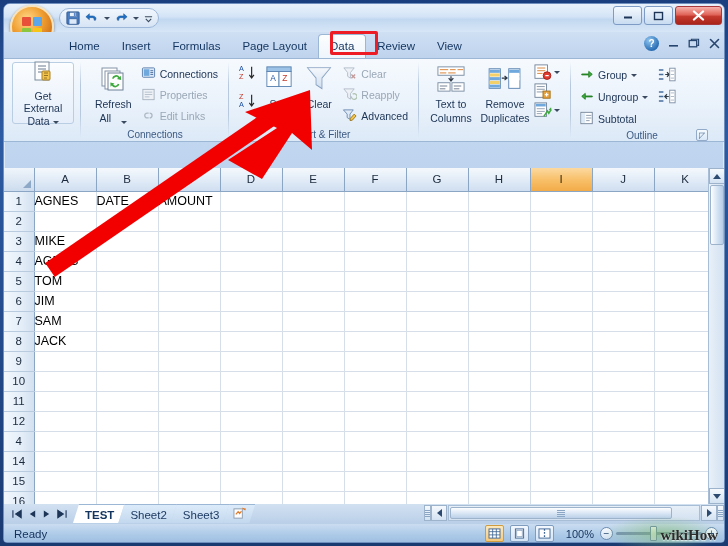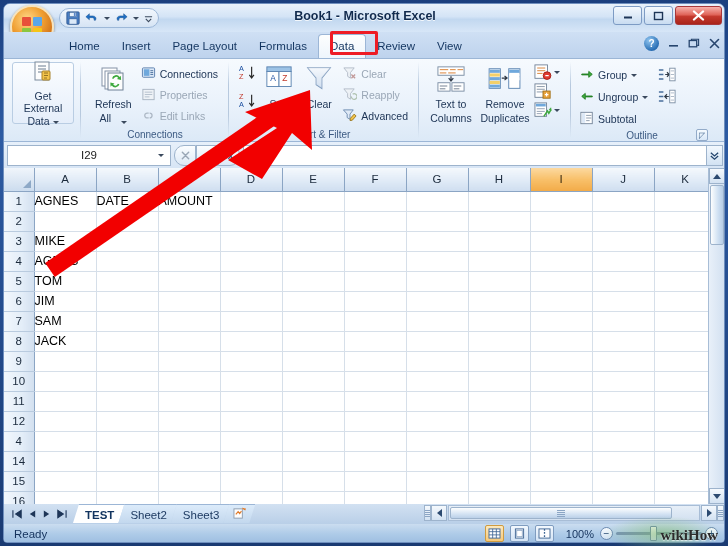--- a/index.html
+++ b/index.html
@@ -338,7 +338,6 @@
   <div class="win-frame">
 
     <div class="titlebar">
-      <div class="win-title">Book1 - Microsoft Excel</div>
 
       <div class="qat">
         <div class="qat-btn">

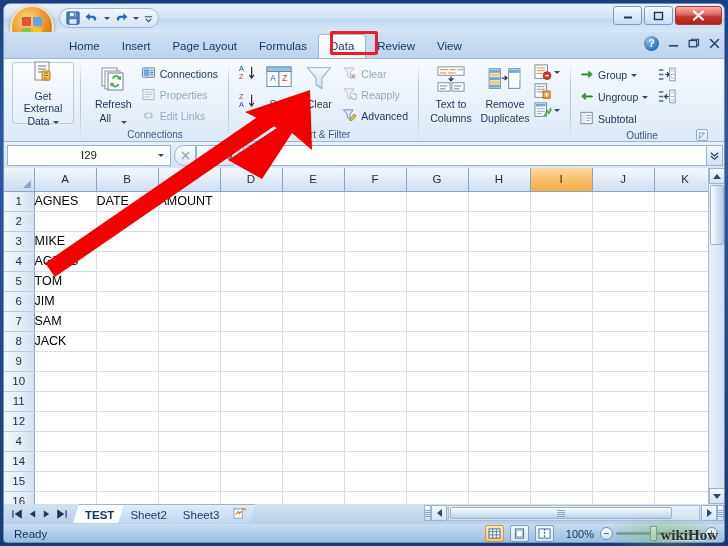--- a/index.html
+++ b/index.html
@@ -404,8 +404,8 @@
       <div class="tabs">
         <div class="tab">Home</div>
         <div class="tab">Insert</div>
+        <div class="tab">Formulas</div>
         <div class="tab">Page Layout</div>
-        <div class="tab">Formulas</div>
         <div class="tab active">Data</div>
         <div class="tab">Review</div>
         <div class="tab">View</div>

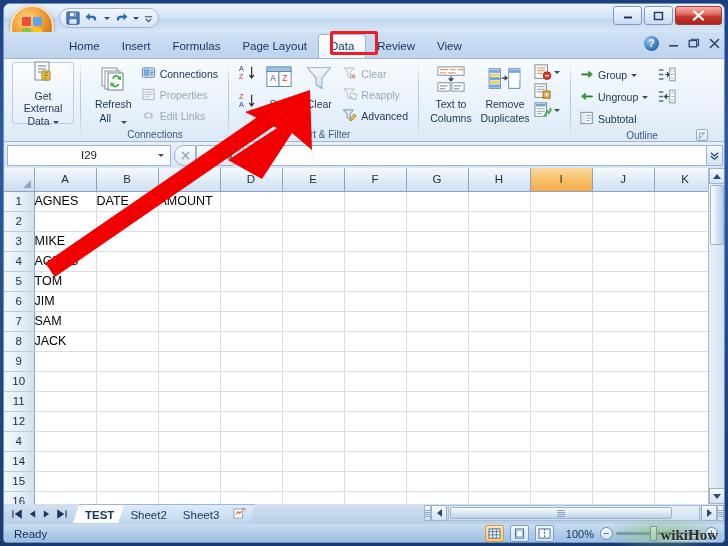--- a/index.html
+++ b/index.html
@@ -705,33 +705,6 @@
       </div>
     </div>
 
-    <div class="fbar">
-      <div class="namebox">
-        <span>I29</span>
-        <i class="caret-sm nb-caret"></i>
-      </div>
-      <div class="fx-group">
-        <div class="fx-btn" style="border-radius:10px 0 0 10px;color:#9aa7b6">
-          <svg width="9" height="9" viewBox="0 0 10 10">
-              <path d="M1.5 1.5 L8.5 8.5 M8.5 1.5 L1.5 8.5" stroke="#9aa7b6" stroke-width="1.6" stroke-linecap="round"></path>
-            </svg>
-        </div>
-        <div class="fx-btn" style="color:#9aa7b6">
-          <svg width="11" height="9" viewBox="0 0 12 10">
-              <path d="M1.5 5 L4.5 8.5 L10.5 1.5" stroke="#9aa7b6" stroke-width="1.7" fill="none" stroke-linecap="round"></path>
-            </svg>
-        </div>
-        <div class="fx-btn" style="border-radius:0 10px 10px 0;font-style:italic;font-weight:700;font-size:10px">
-          <span>fx</span>
-        </div>
-      </div>
-      <div class="fx-input" title=""></div>
-      <div class="fx-expand">
-        <svg width="11" height="11" viewBox="0 0 12 12">
-            <path d="M2 3 L6 6.4 L10 3 M2 6.6 L6 10 L10 6.6" stroke="#23456e" stroke-width="1.4" fill="none"></path>
-          </svg>
-      </div>
-    </div>
 
     <div class="gridwrap">
       <table class="sheet">

